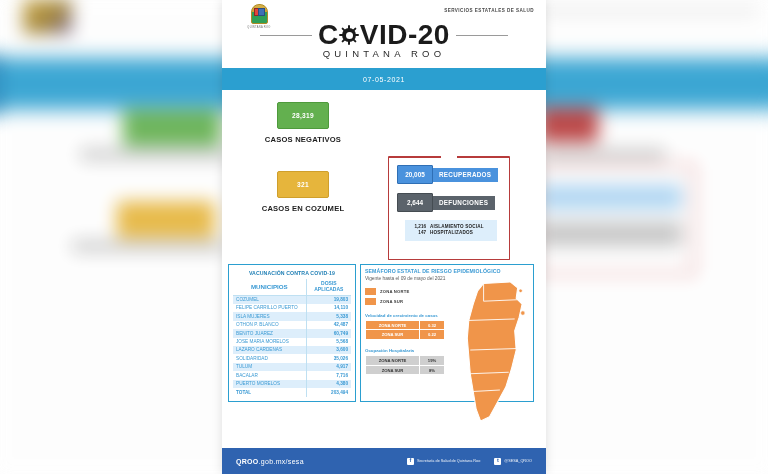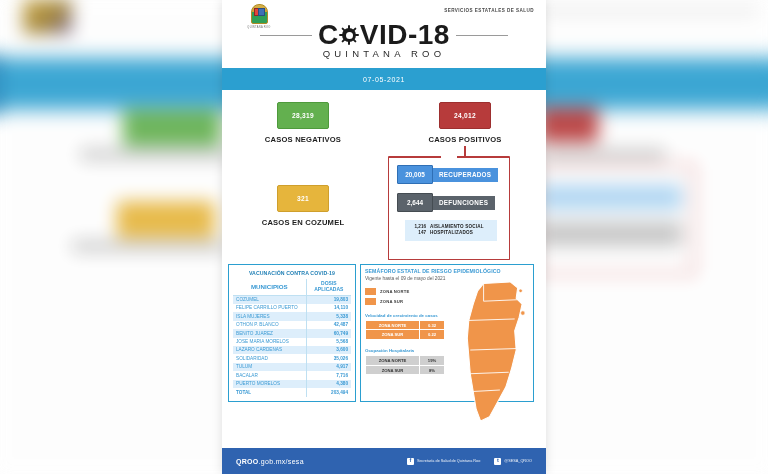--- a/index.html
+++ b/index.html
@@ -240,7 +240,7 @@
               <span class="spike s4"></span>
             <span class="core"></span>
           </span>
-          <span>VID-18</span>
+          <span>VID-20</span>
         </div>
         <div class="rule"></div>
       </div>

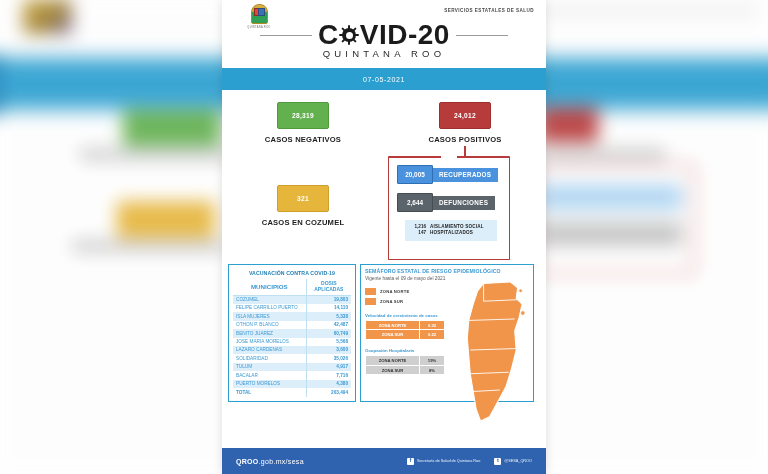--- a/index.html
+++ b/index.html
@@ -257,11 +257,6 @@
           <div class="chip green">28,319</div>
           <div class="statlabel">CASOS NEGATIVOS</div>
         </div>
-        <div class="statbox">
-          <div class="chip red">24,012</div>
-          <div class="statlabel">CASOS POSITIVOS</div>
-          <div class="stem"></div>
-        </div>
       </div>
 
       <div class="grid2" style="margin-top:27px;">

